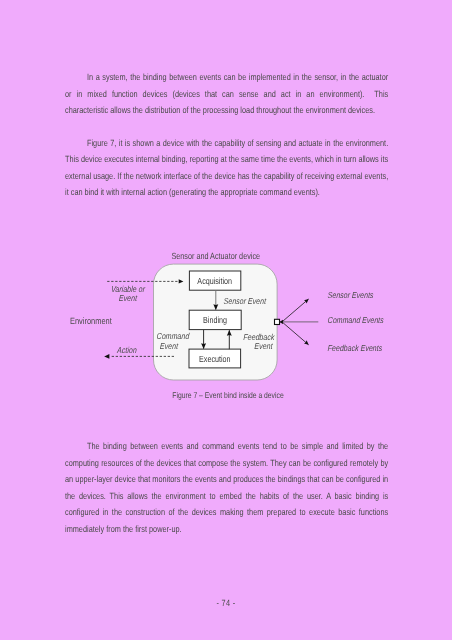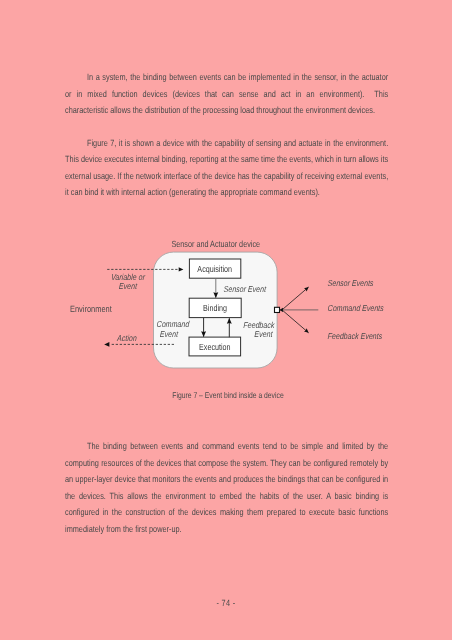--- a/index.html
+++ b/index.html
@@ -6,7 +6,7 @@
   html,body{margin:0;padding:0;}
   *{-webkit-font-smoothing:antialiased;text-rendering:geometricPrecision;}
   body{width:452px;height:640px;background:#ffffff;overflow:hidden;}
-  .page{position:relative;width:452px;height:640px;background:#fca5a5;}
+  .page{position:relative;width:452px;height:640px;background:#f0abfc;}
 
   .para{position:absolute;left:65px;width:398.5px;
         font-family:"Liberation Sans",sans-serif;

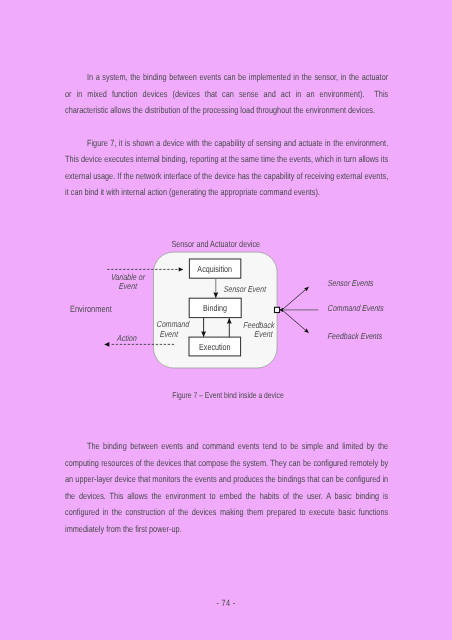--- a/index.html
+++ b/index.html
@@ -26,7 +26,7 @@
   .blbl{position:absolute;font-family:"Liberation Sans",sans-serif;font-size:8.85px;
         color:#3a3a3a;white-space:nowrap;text-align:center;
         transform:scaleX(0.811);transform-origin:50% 0;}
-  .figwrap{position:absolute;left:0;top:0;width:452px;height:480px;}
+  .figwrap{position:absolute;left:0;top:12px;width:452px;height:480px;}
   .figwrap svg{position:absolute;left:0;top:0;}
   .caption{position:absolute;left:2.1px;width:452px;text-align:center;
            font-family:"Liberation Sans",sans-serif;font-size:8.38px;color:#4a4a4a;

